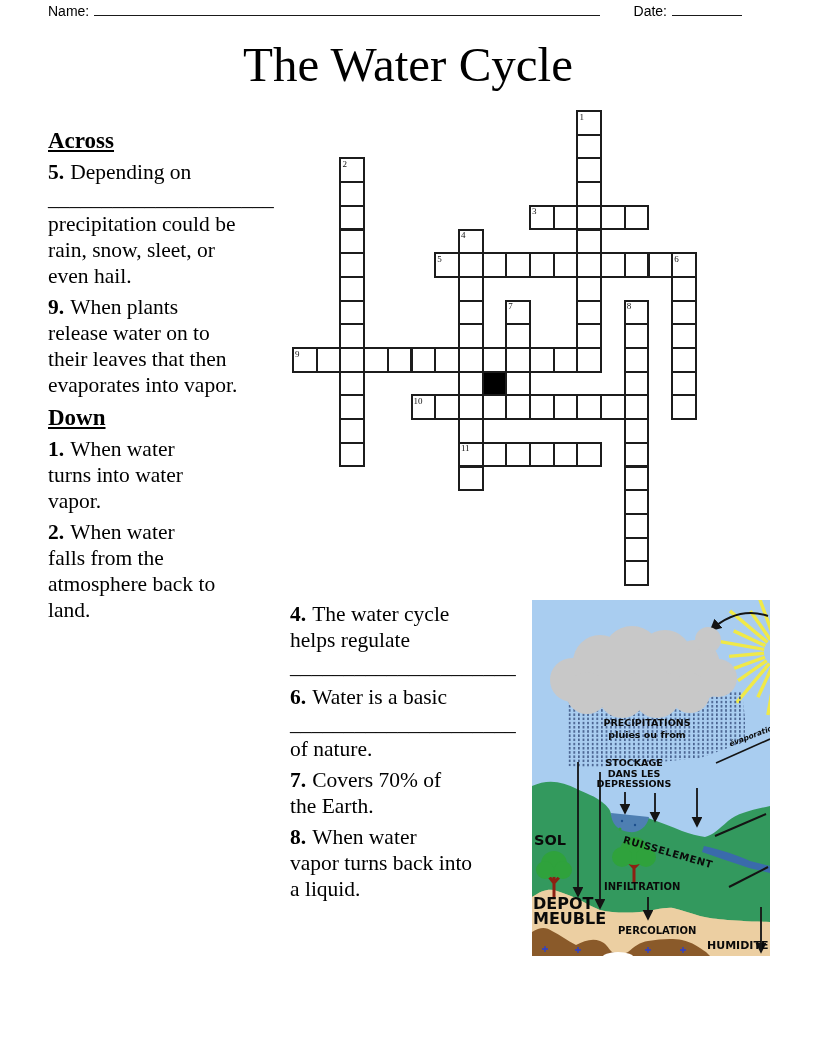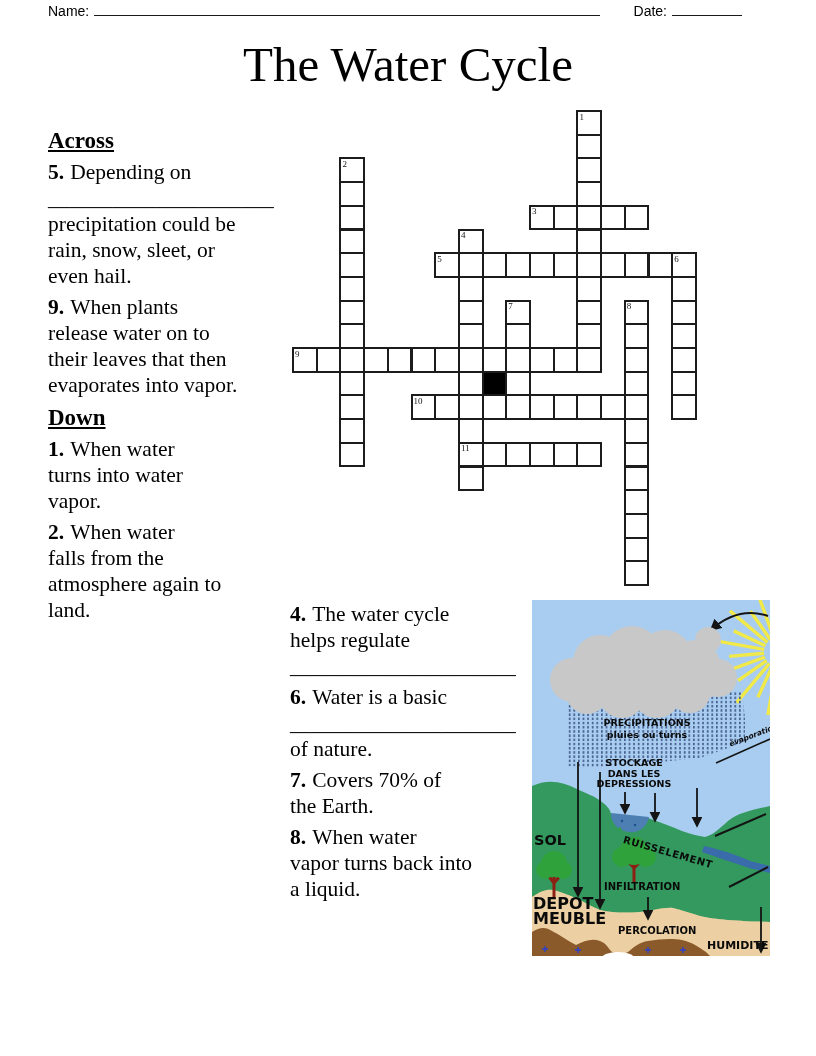--- a/index.html
+++ b/index.html
@@ -86,7 +86,7 @@
     <div class="clue">
       <span class="num">2.</span><span class="txt">When water
 falls from the
-atmosphere again to
+atmosphere back to
 land.</span></div>
   </div>
 

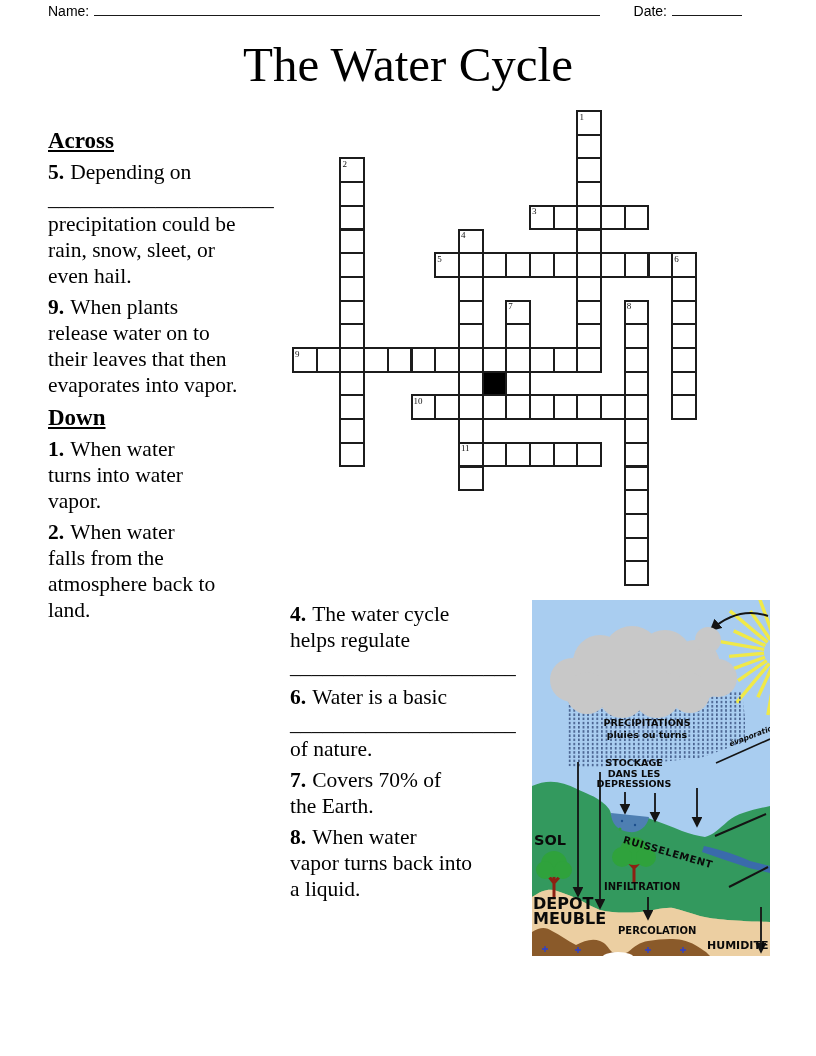--- a/index.html
+++ b/index.html
@@ -318,7 +318,7 @@
     </svg>
 
     <div id="lab-precip" class="dlab">PRECIPITATIONS</div>
-    <div id="lab-pluies" class="dlab">pluies ou turns</div>
+    <div id="lab-pluies" class="dlab">pluies ou from</div>
     <div id="lab-evap" class="dlab">évaporation</div>
     <div id="lab-stockage" class="dlab">STOCKAGE
 DANS LES

